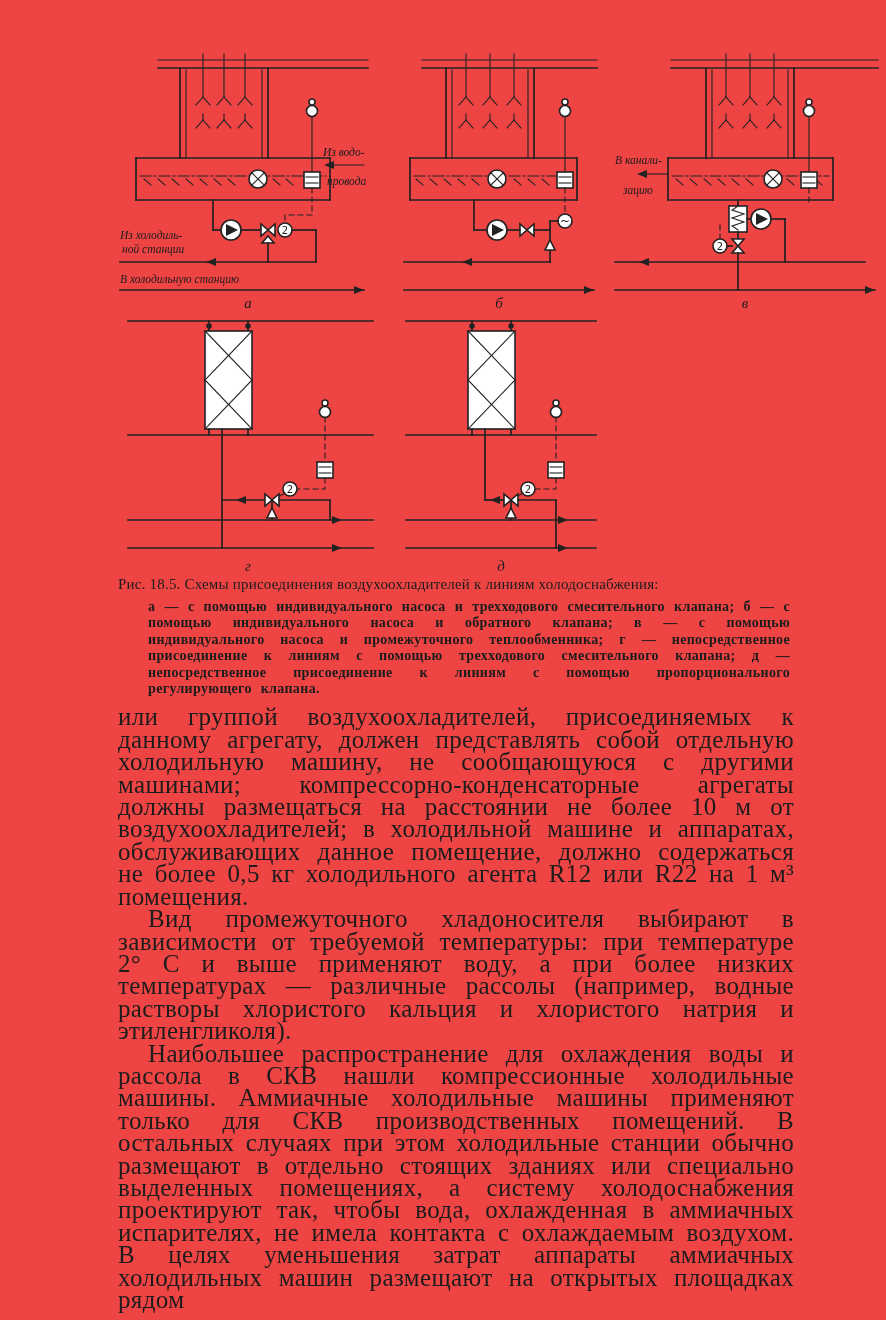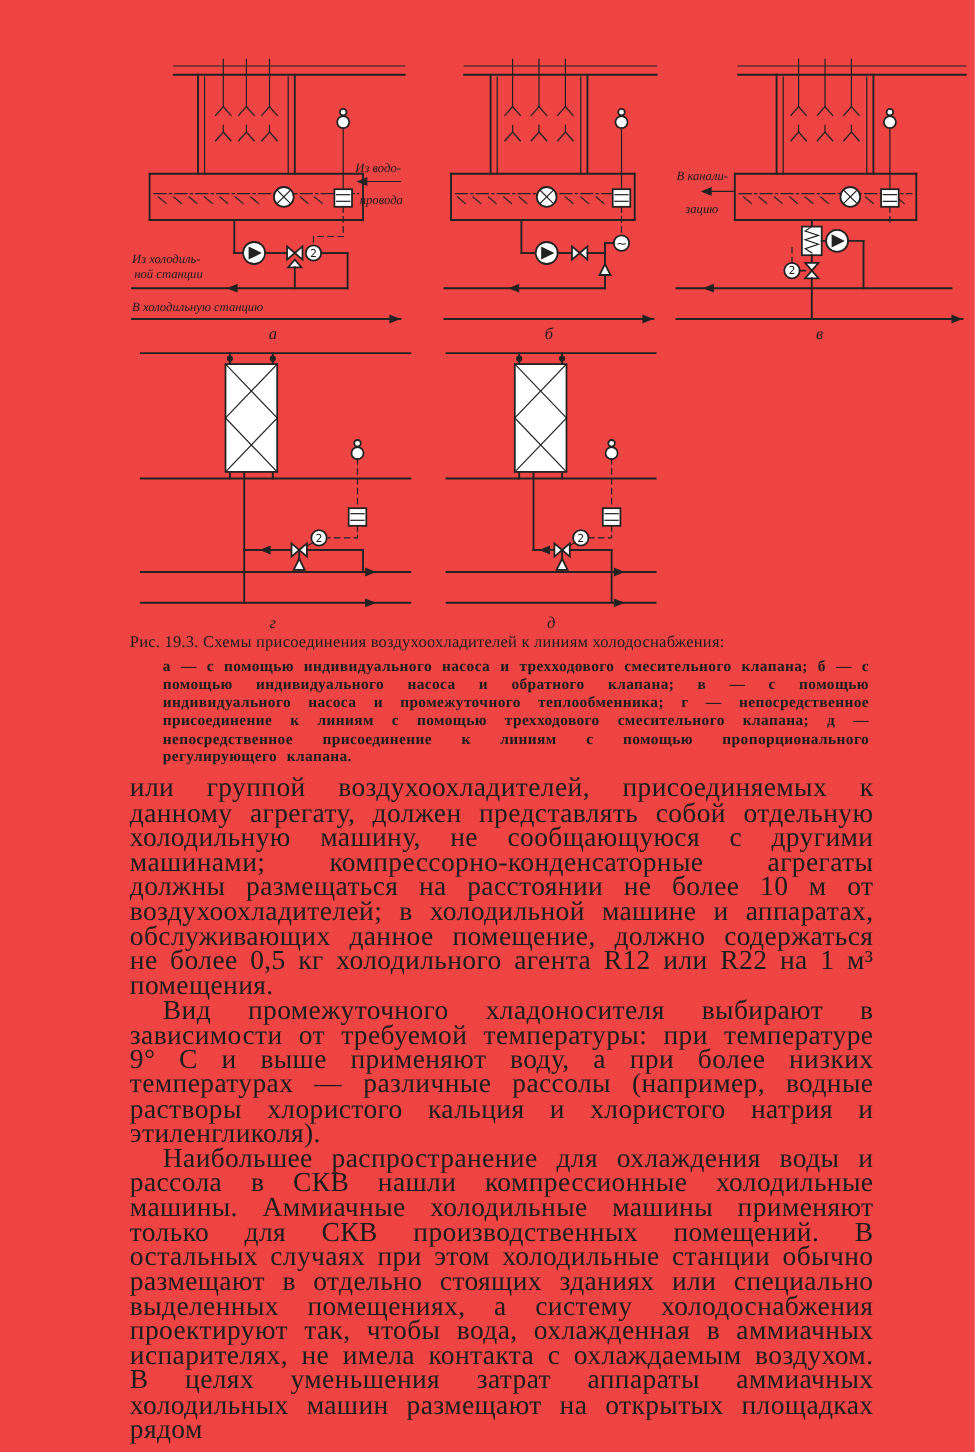--- a/index.html
+++ b/index.html
@@ -438,7 +438,7 @@
   </svg>
 
   <div class="col">
-    <div class="cap-title">Рис. 19.3. Схемы присоединения воздухоохладителей к линиям холодоснабжения:</div>
+    <div class="cap-title">Рис. 18.5. Схемы присоединения воздухоохладителей к линиям холодоснабжения:</div>
     <div class="cap-details">а — с помощью индивидуального насоса и трехходового смесительного клапана; б — с помощью индивидуального насоса и обратного клапана; в — с помощью индивидуального насоса и промежуточного теплообменника; г — непосредственное присоединение к линиям с помощью трехходового смесительного клапана; д — непосредственное присоединение к линиям с помощью пропорционального регулирующего клапана.</div>
     <div class="bodytext">
       <p class="cont">или группой воздухоохладителей, присоединяемых к данному агрегату, должен представлять собой отдельную холодильную машину, не сообщающуюся с другими машинами; компрессорно-конденсаторные агрегаты должны размещаться на расстоянии не более 10 м от воздухоохладителей; в холодильной машине и аппаратах, обслуживающих данное помещение, должно содержаться не более 0,5 кг холодильного агента R12 или R22 на 1 м³ помещения.</p>

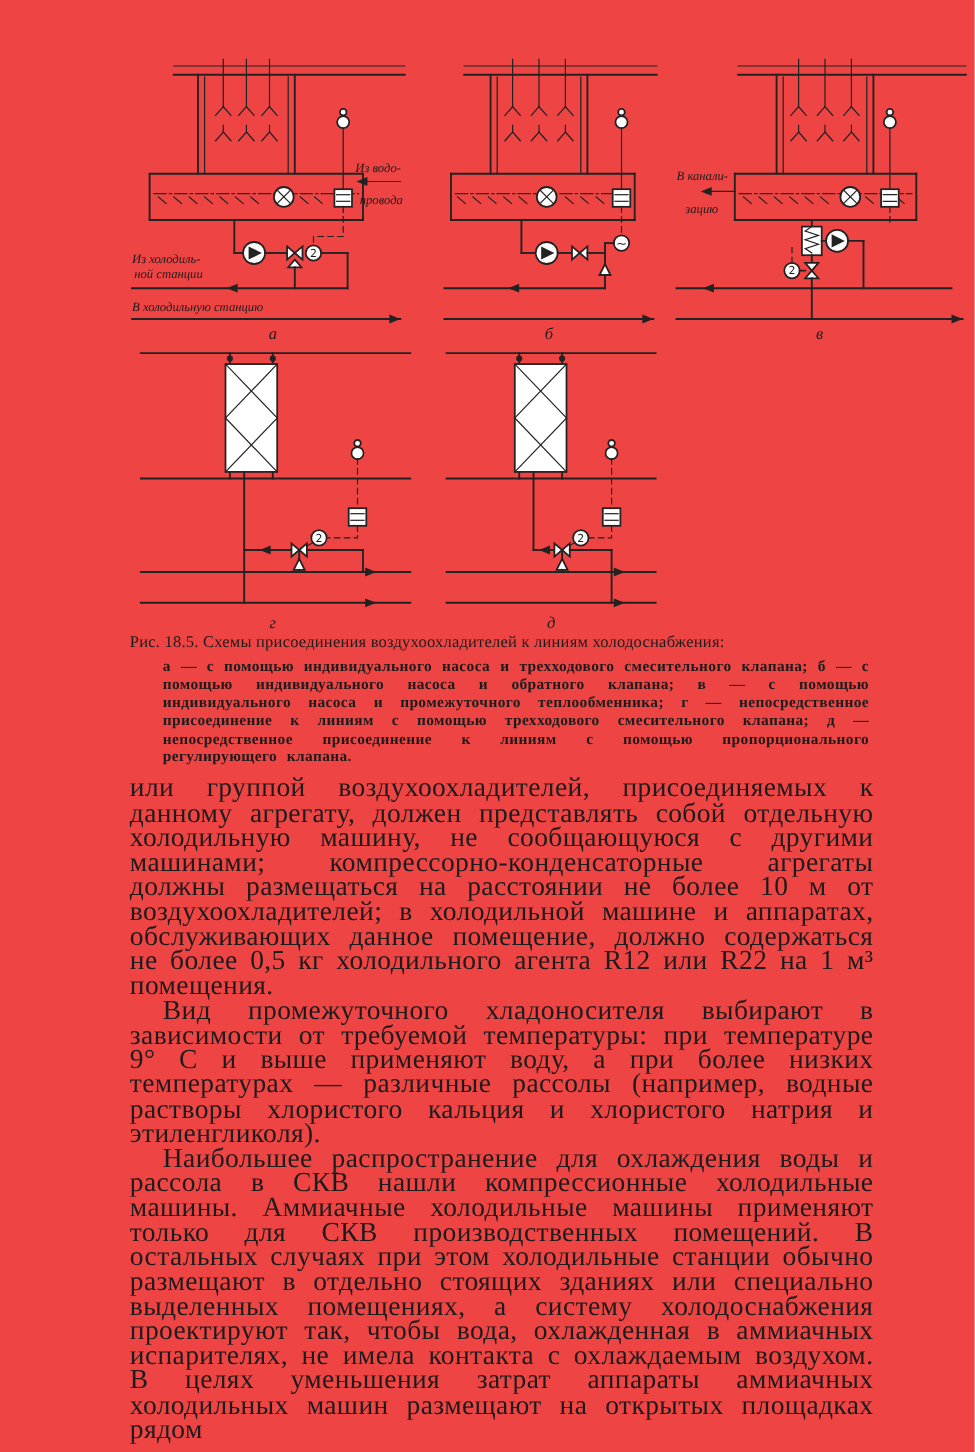--- a/index.html
+++ b/index.html
@@ -442,7 +442,7 @@
     <div class="cap-details">а — с помощью индивидуального насоса и трехходового смесительного клапана; б — с помощью индивидуального насоса и обратного клапана; в — с помощью индивидуального насоса и промежуточного теплообменника; г — непосредственное присоединение к линиям с помощью трехходового смесительного клапана; д — непосредственное присоединение к линиям с помощью пропорционального регулирующего клапана.</div>
     <div class="bodytext">
       <p class="cont">или группой воздухоохладителей, присоединяемых к данному агрегату, должен представлять собой отдельную холодильную машину, не сообщающуюся с другими машинами; компрессорно-конденсаторные агрегаты должны размещаться на расстоянии не более 10 м от воздухоохладителей; в холодильной машине и аппаратах, обслуживающих данное помещение, должно содержаться не более 0,5 кг холодильного агента R12 или R22 на 1 м³ помещения.</p>
-      <p>Вид промежуточного хладоносителя выбирают в зависимости от требуемой температуры: при температуре 9° С и выше применяют воду, а при более низких температурах — различные рассолы (например, водные растворы хлористого кальция и хлористого натрия и этиленгликоля).</p>
+      <p>Вид промежуточного хладоносителя выбирают в зависимости от требуемой температуры: при температуре 2° С и выше применяют воду, а при более низких температурах — различные рассолы (например, водные растворы хлористого кальция и хлористого натрия и этиленгликоля).</p>
       <p>Наибольшее распространение для охлаждения воды и рассола в СКВ нашли компрессионные холодильные машины. Аммиачные холодильные машины применяют только для СКВ производственных помещений. В остальных случаях при этом холодильные станции обычно размещают в отдельно стоящих зданиях или специально выделенных помещениях, а систему холодоснабжения проектируют так, чтобы вода, охлажденная в аммиачных испарителях, не имела контакта с охлаждаемым воздухом. В целях уменьшения затрат аппараты аммиачных холодильных машин размещают на открытых площадках рядом</p>
     </div>
     <div class="pagenum">206</div>

